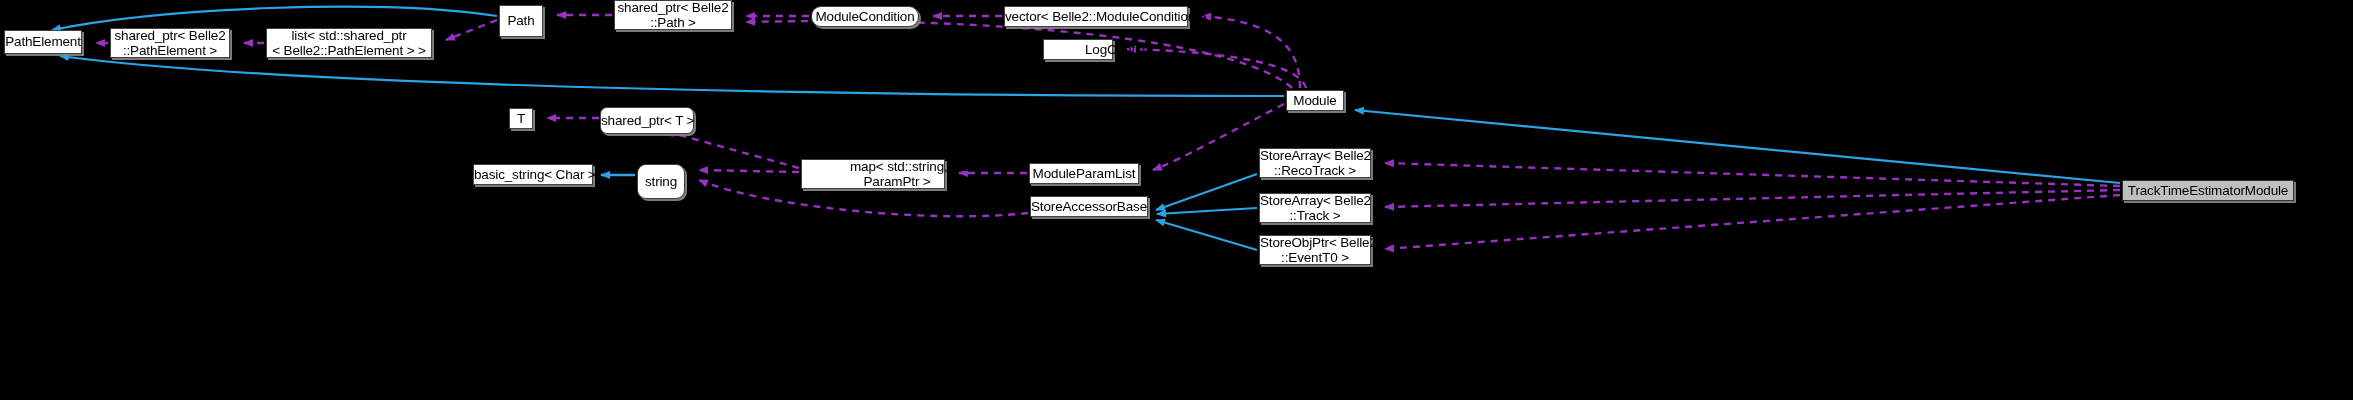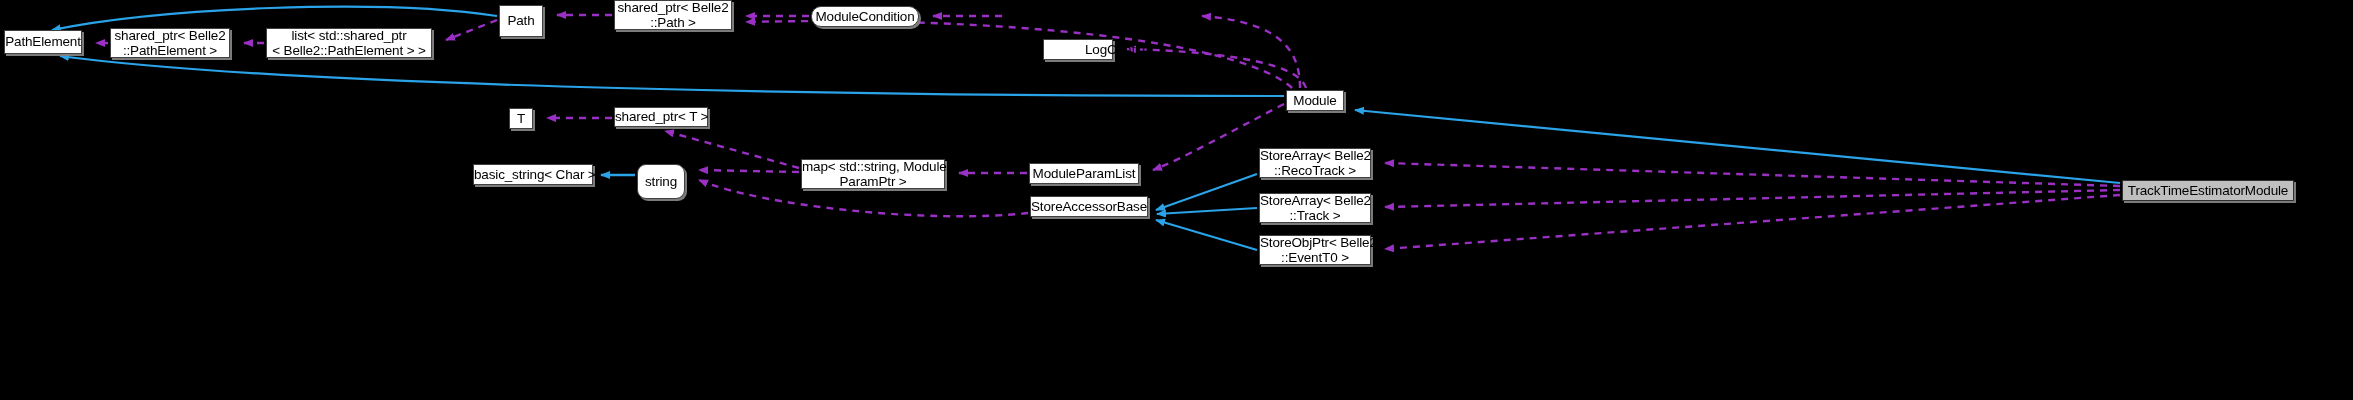--- a/index.html
+++ b/index.html
@@ -138,6 +138,9 @@
   <div class="node" id="n-ModuleCondition" style="left: 811px; top: 6px; width: 108px; height: 21px; border-radius: 10px;">
     <span class="label">ModuleCondition</span>
   </div>
+  <div class="node" id="n-vectorModuleCondition" style="left: 1004px; top: 6px; width: 184px; height: 21px;">
+    <span class="label">vector&lt; Belle2::ModuleCondition &gt;</span>
+  </div>
   <div class="node" id="n-LogConfig" style="left: 1043px; top: 39px; width: 70px; height: 21px; padding-left: 41px;">
     <span class="label">LogConfig</span>
   </div>

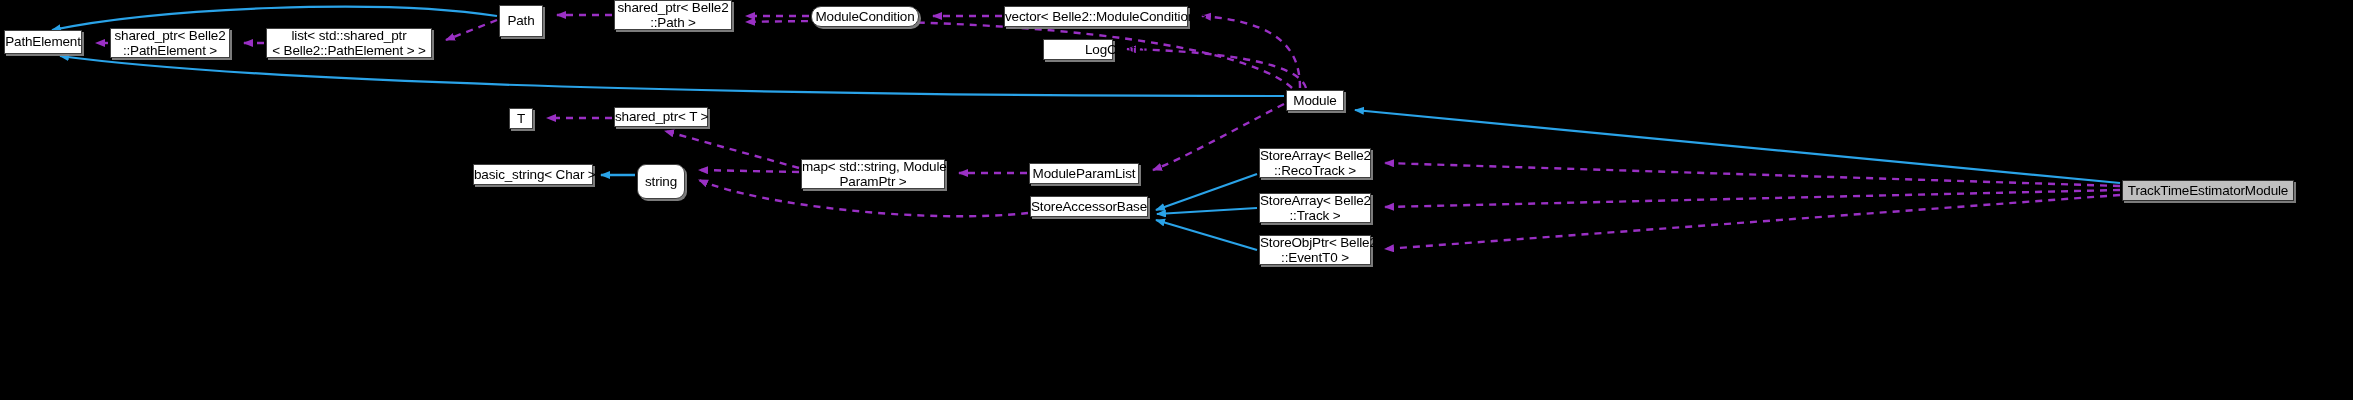--- a/index.html
+++ b/index.html
@@ -150,7 +150,7 @@
   <div class="node" id="n-T" style="left: 509px; top: 108px; width: 24px; height: 21px;">
     <span class="label">T</span>
   </div>
-  <div class="node" id="n-sharedPtrT" style="left: 614px; top: 107px; width: 94px; height: 20px;">
+  <div class="node" id="n-sharedPtrT" style="left: 600px; top: 107px; width: 94px; height: 27px; border-radius: 7px;">
     <span class="label">shared_ptr&lt; T &gt;</span>
   </div>
   <div class="node" id="n-basicString" style="left: 473px; top: 164px; width: 120px; height: 21px;">

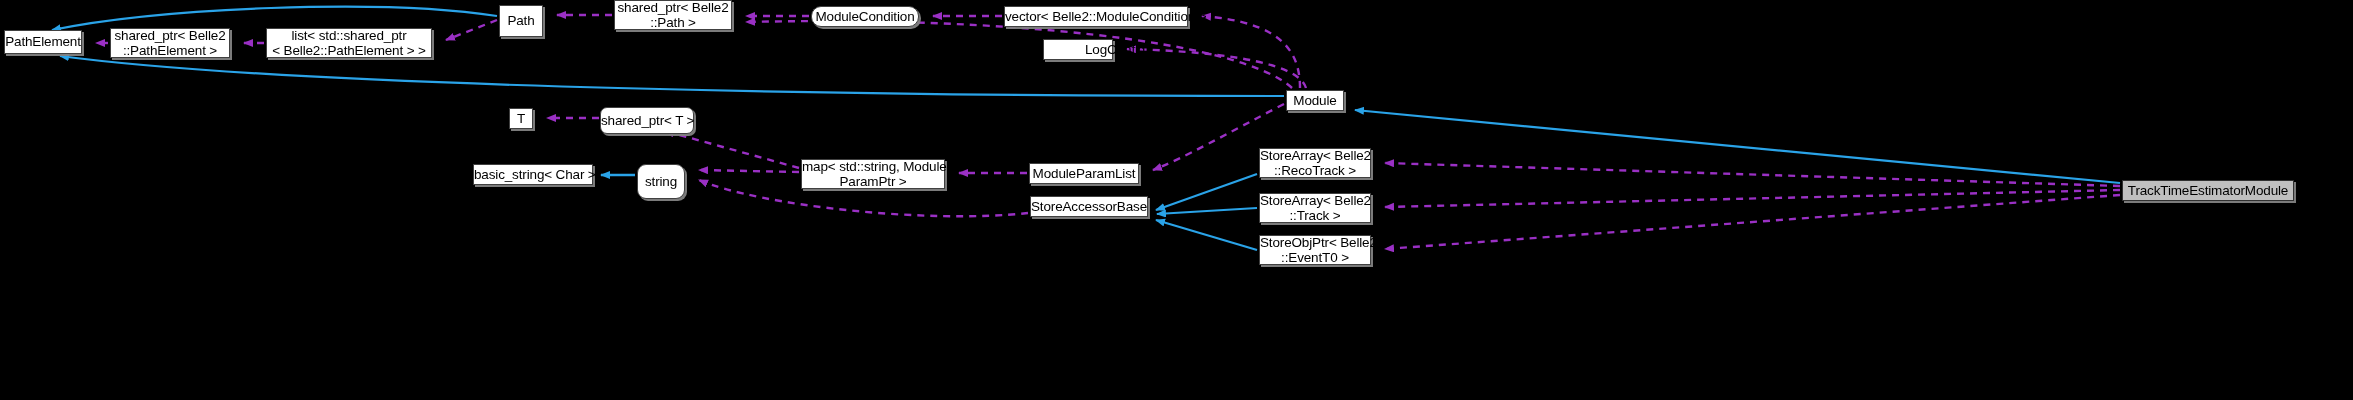--- a/index.html
+++ b/index.html
@@ -159,7 +159,7 @@
   <div class="node" id="n-string" style="left: 637px; top: 164px; width: 48px; height: 35px; border-radius: 9px;">
     <span class="label">string</span>
   </div>
-  <div class="node" id="n-mapStringModuleParamPtr" style="left: 801px; top: 159px; width: 144px; height: 30px;">
+  <div class="node" id="n-mapStringModuleParamPtr" style="left: 801px; top: 159px; width: 144px; height: 30px; padding-left: 48px;">
     <span class="label">map&lt; std::string, Module
 ParamPtr &gt;</span>
   </div>

